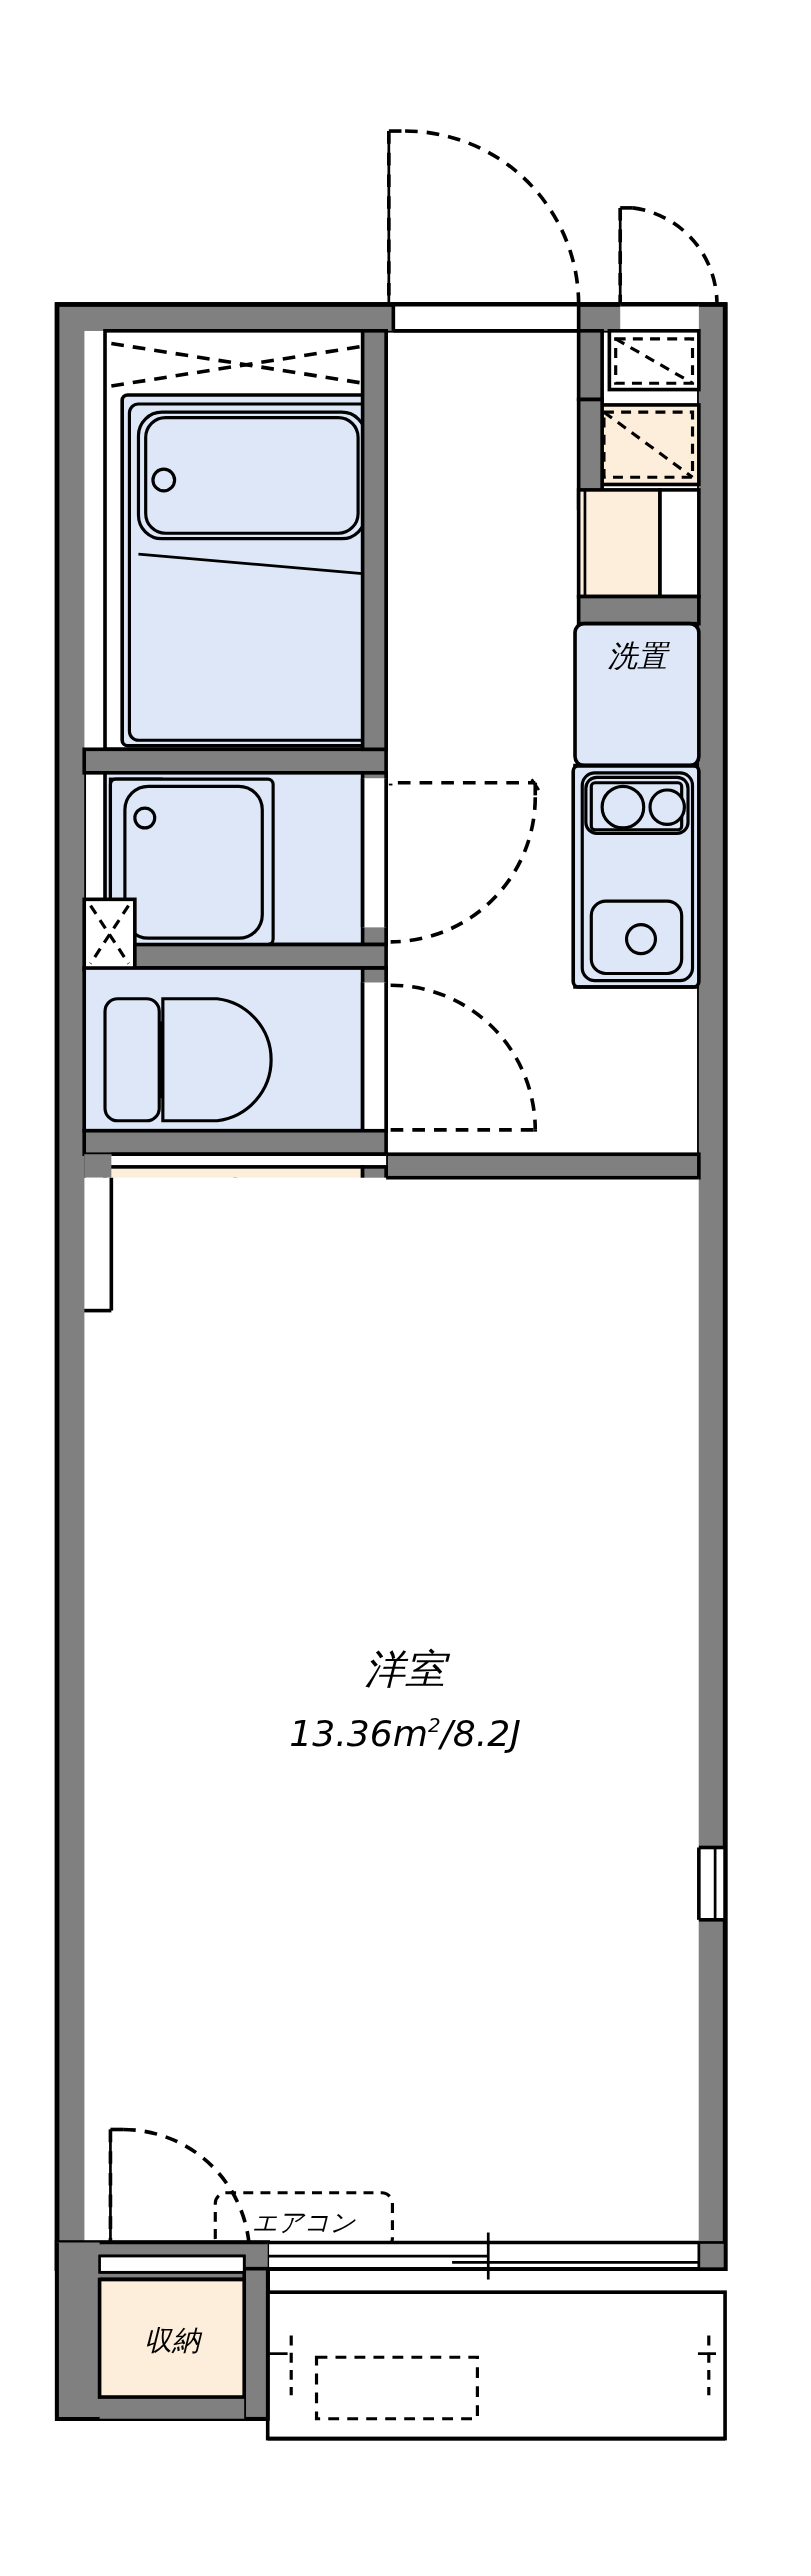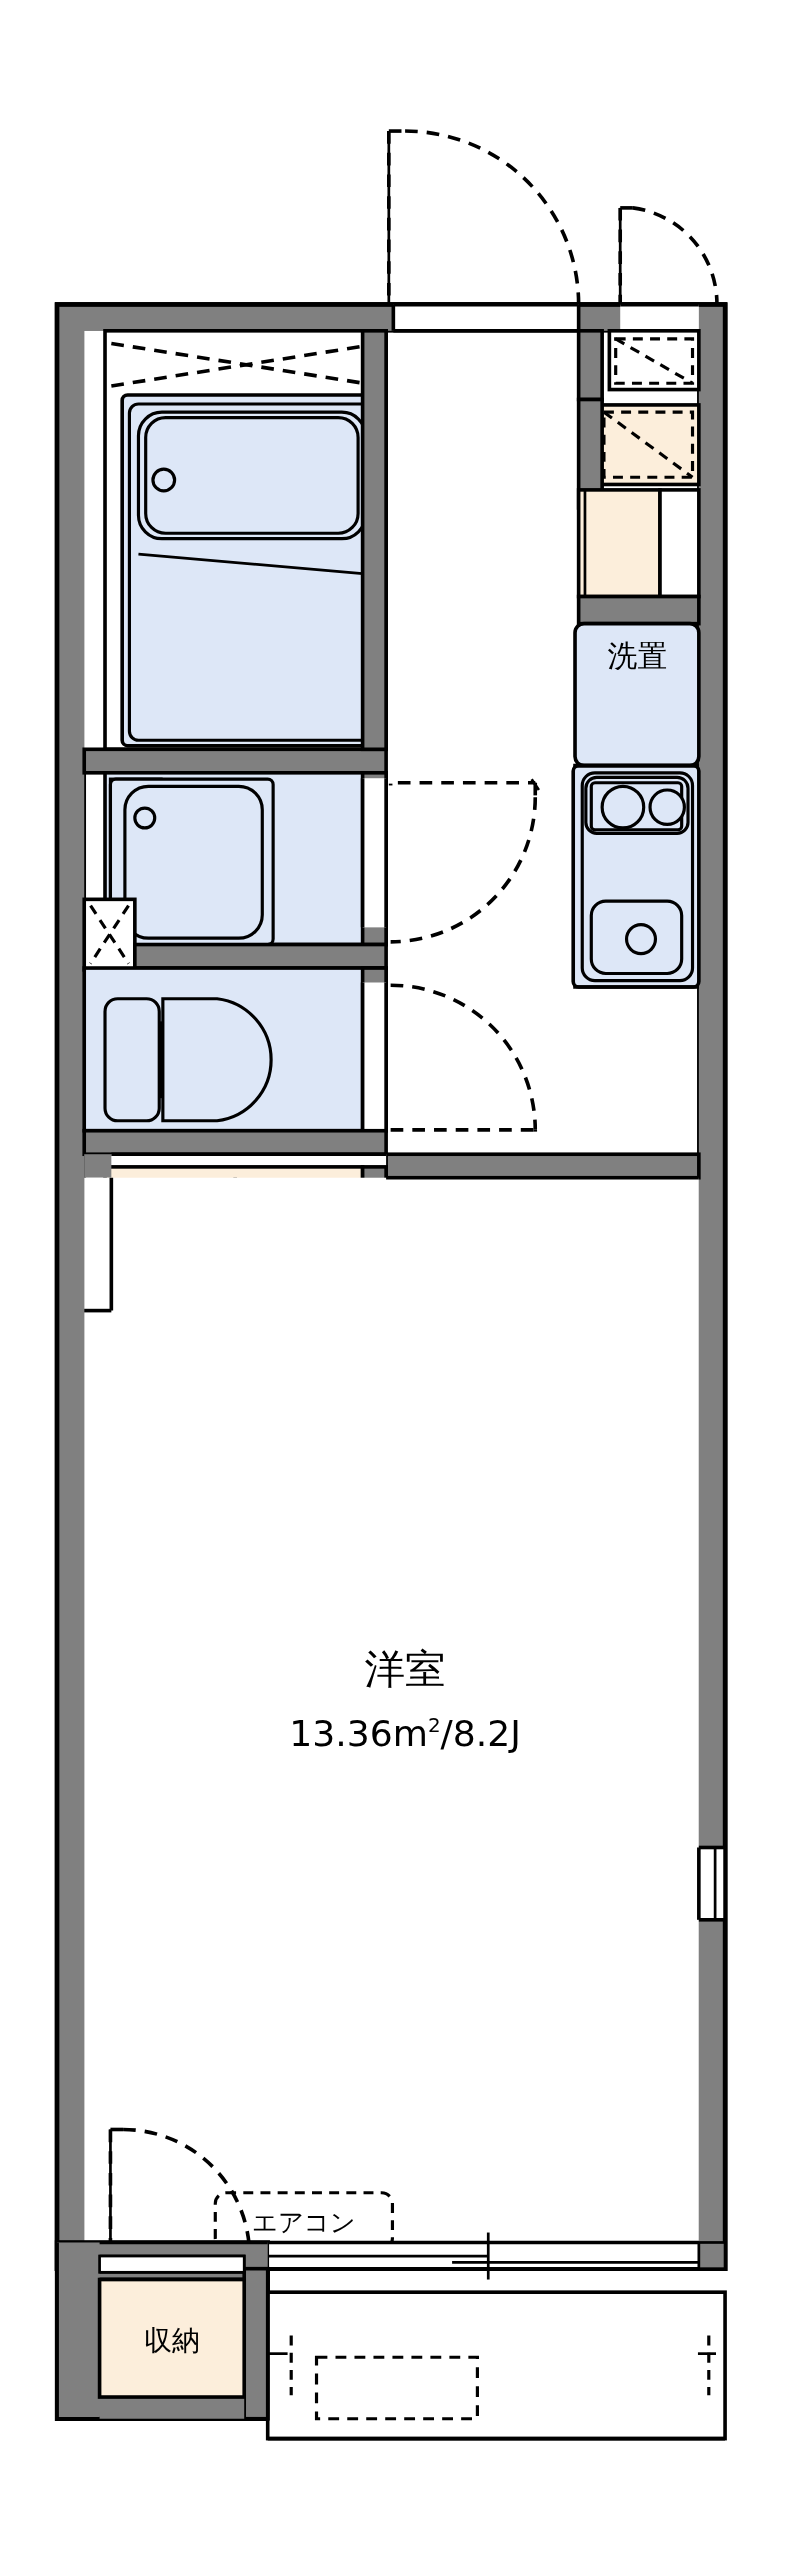--- a/index.html
+++ b/index.html
@@ -18,6 +18,7 @@
     width: 812px;
     height: 2576px;
     background: #ffffff;
+    font-style: italic;
   }
   svg.plan {
     display: block;

